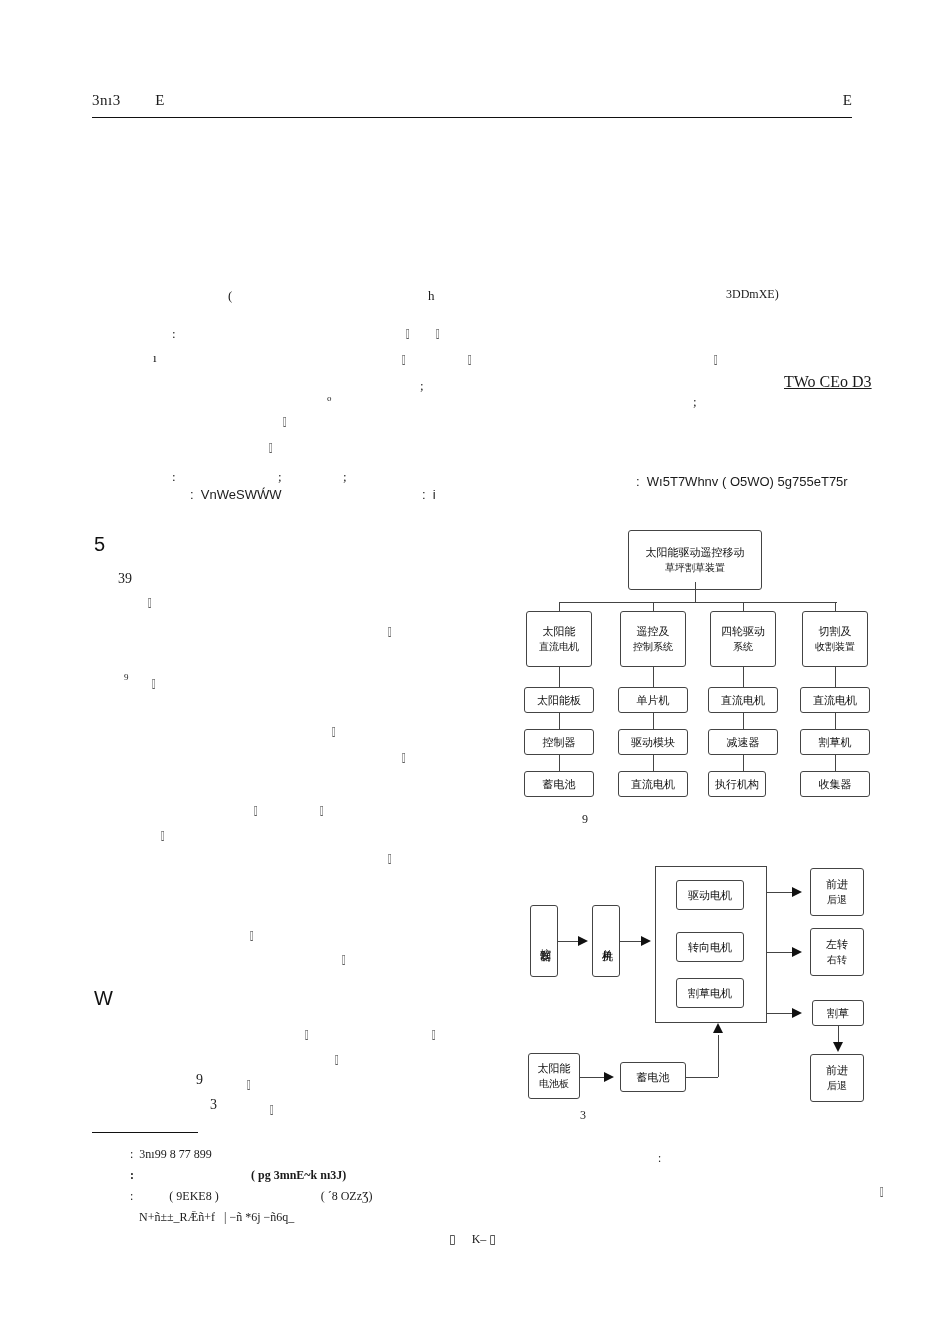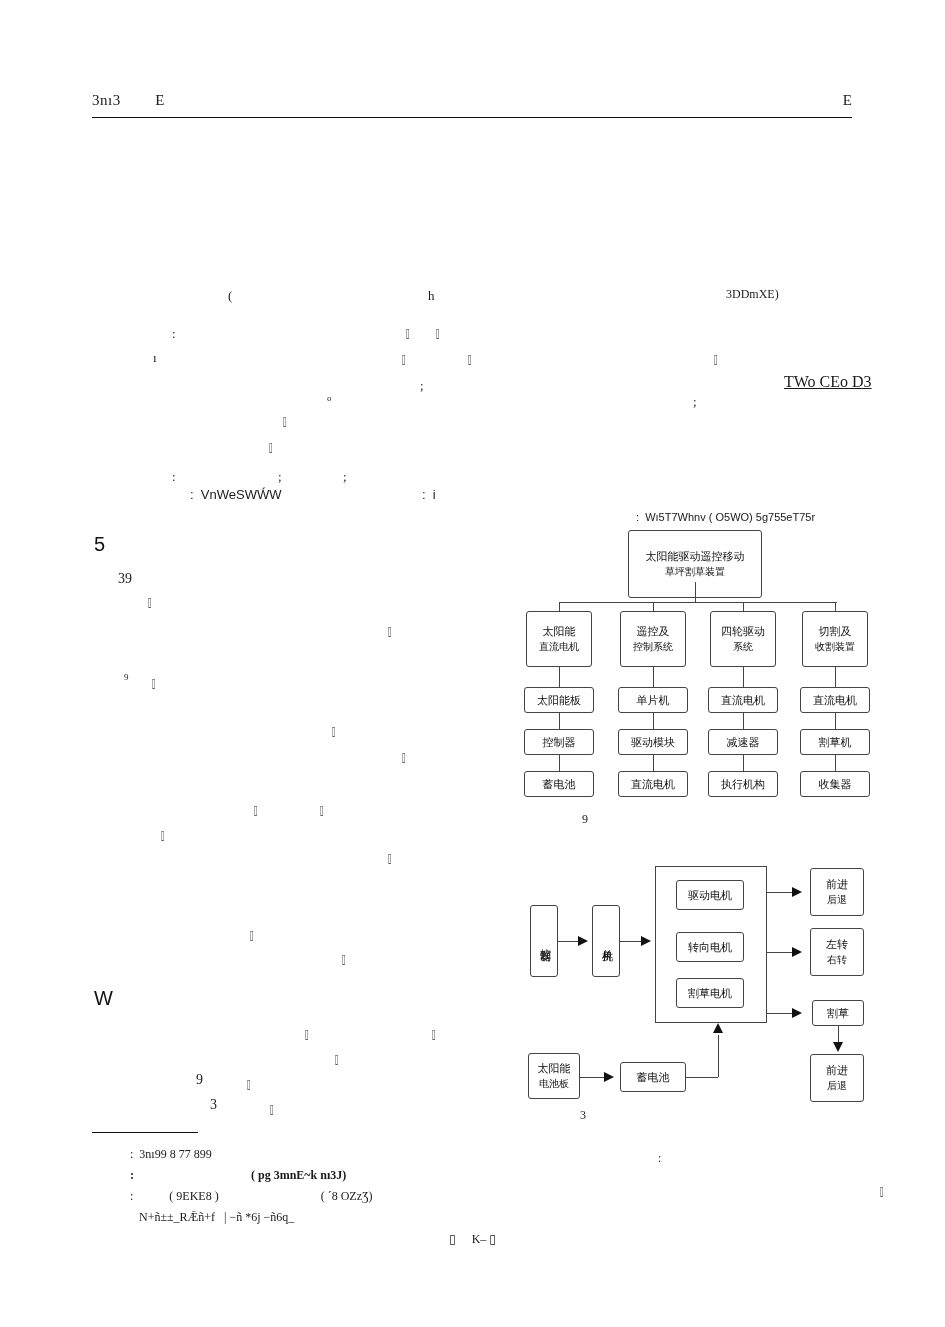--- a/index.html
+++ b/index.html
@@ -93,7 +93,7 @@
       <div class="frag" style="left: 343px; top: 470px; font-size: 13px;">;</div>
       <div class="frag sans" style="left: 190px; top: 488px; font-size: 13px;">:  VnWeSWẂW</div>
       <div class="frag sans" style="left: 422px; top: 488px; font-size: 13px;">:  i</div>
-      <div class="frag sans" style="left: 636px; top: 512px; font-size: 11px;">:  Wı5T7Whnv ( O5WO) 5g755eT75r</div>
+      <div class="frag sans" style="left: 636px; top: 475px; font-size: 13px;">:  Wı5T7Whnv ( O5WO) 5g755eT75r</div>
     </div>
   <div id="tofu-layer">
       <div class="tofu" style="left: 404px; top: 326px;"></div>

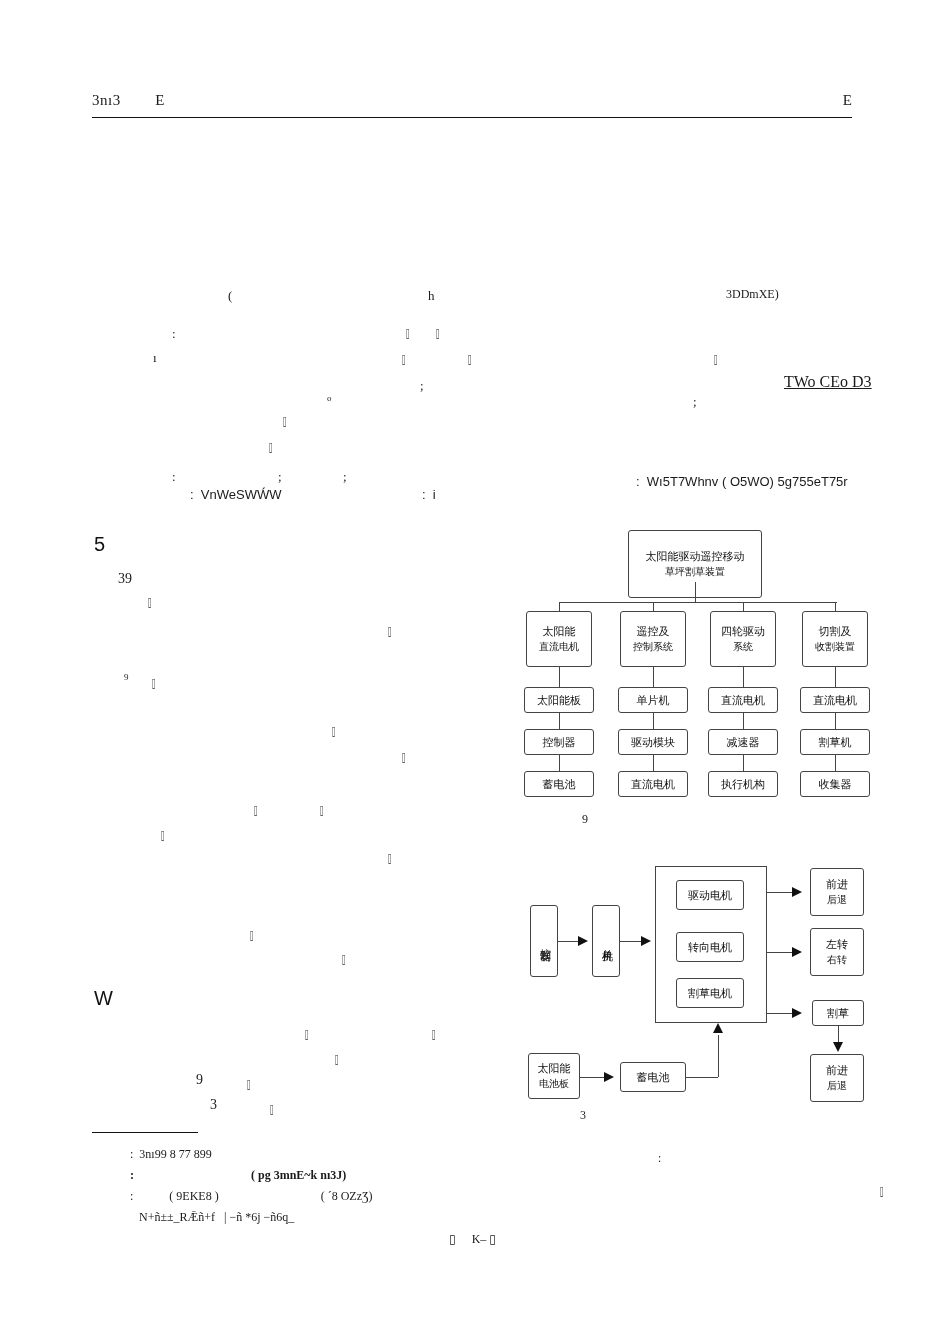--- a/index.html
+++ b/index.html
@@ -132,7 +132,7 @@
 
   <div class="fig" id="fig1">
 
-  <div class="node" style="left: 628px; top: 530px; width: 134px; height: 68px;">
+  <div class="node" style="left: 628px; top: 530px; width: 134px; height: 60px;">
         <div class="l1">太阳能驱动遥控移动</div>
         <div class="l2">草坪割草装置</div>
       </div>

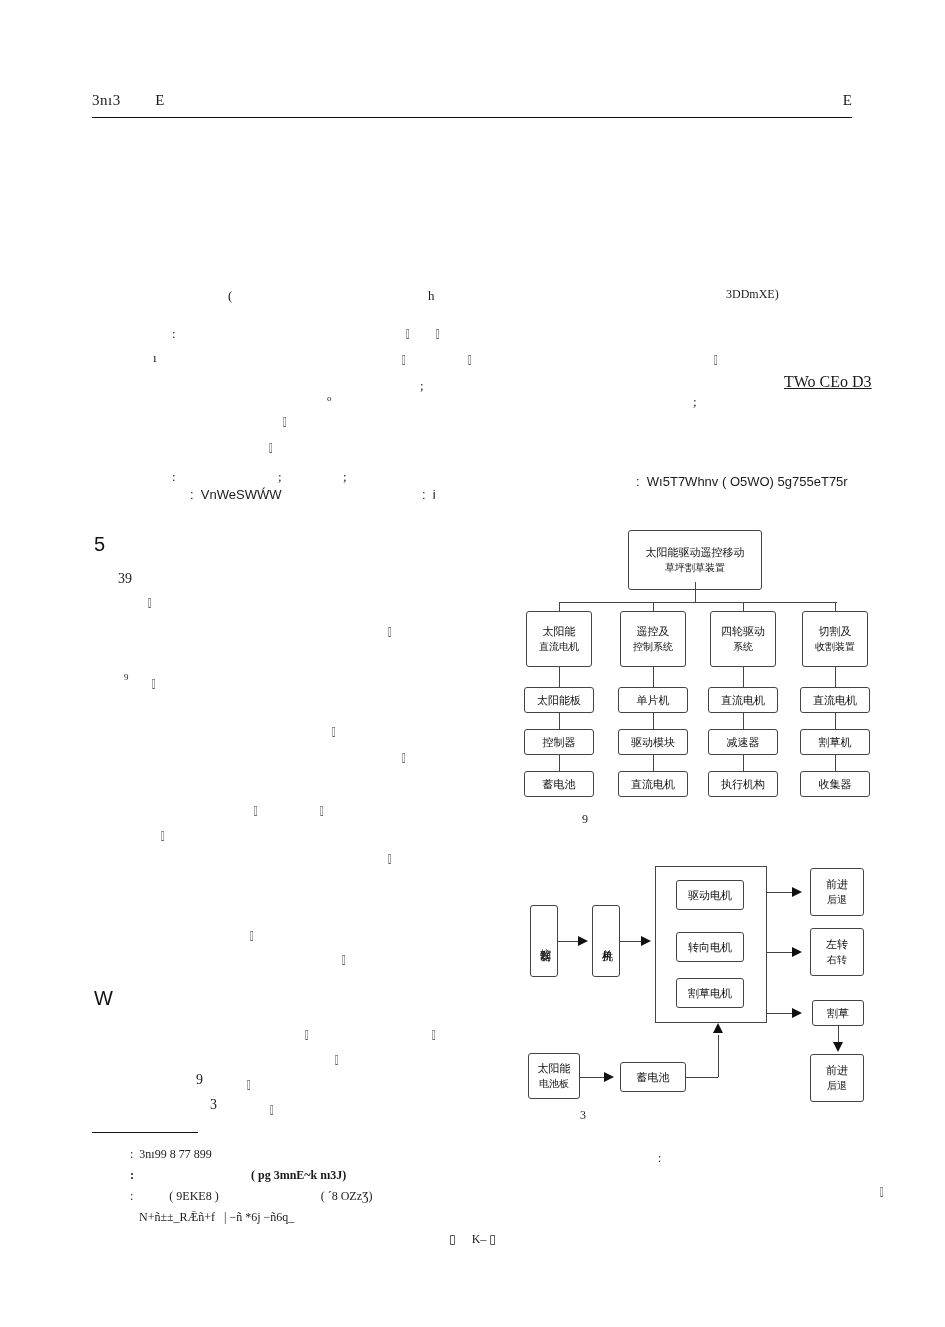--- a/index.html
+++ b/index.html
@@ -162,7 +162,7 @@
       <div class="node one" style="left: 800px; top: 729px; width: 70px; height: 26px;">割草机</div>
       <div class="node one" style="left: 524px; top: 771px; width: 70px; height: 26px;">蓄电池</div>
       <div class="node one" style="left: 618px; top: 771px; width: 70px; height: 26px;">直流电机</div>
-      <div class="node one" style="left: 708px; top: 771px; width: 70px; height: 26px;">执行机构</div>
+      <div class="node one" style="left: 708px; top: 771px; width: 58px; height: 26px;">执行机构</div>
       <div class="node one" style="left: 800px; top: 771px; width: 70px; height: 26px;">收集器</div>
       <div class="ln v" style="left: 695px; top: 582px; width: 1px; height: 20px;"></div>
       <div class="ln h" style="left: 559px; top: 602px; width: 278px; height: 1px;"></div>

